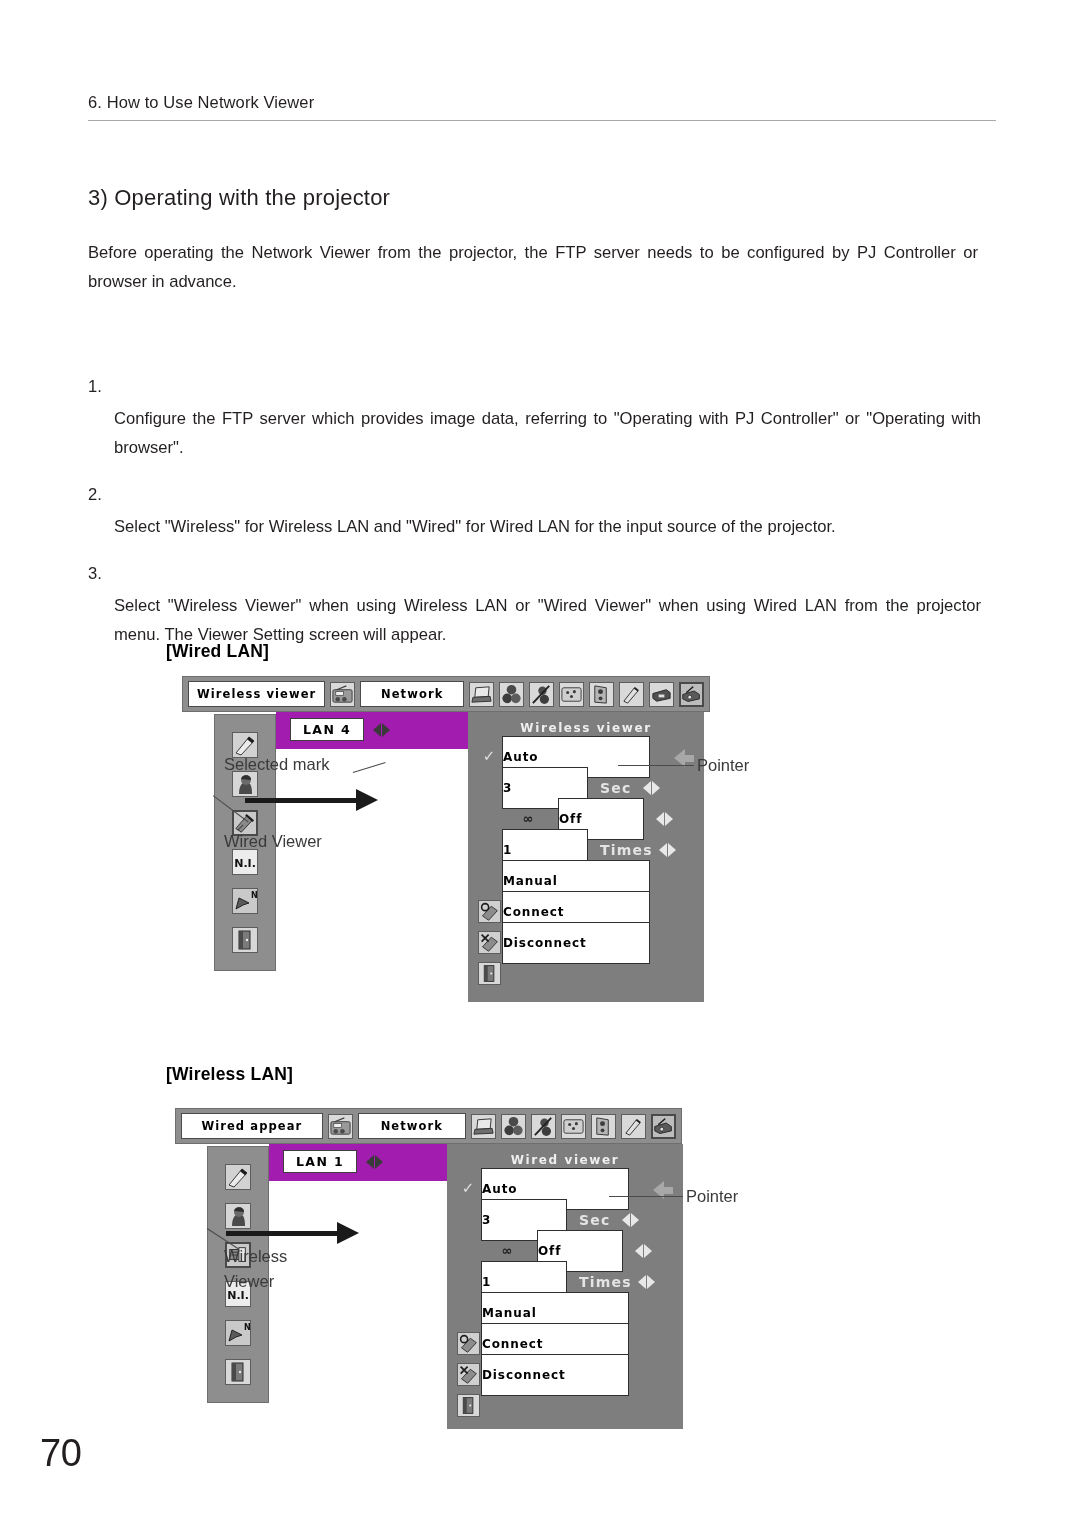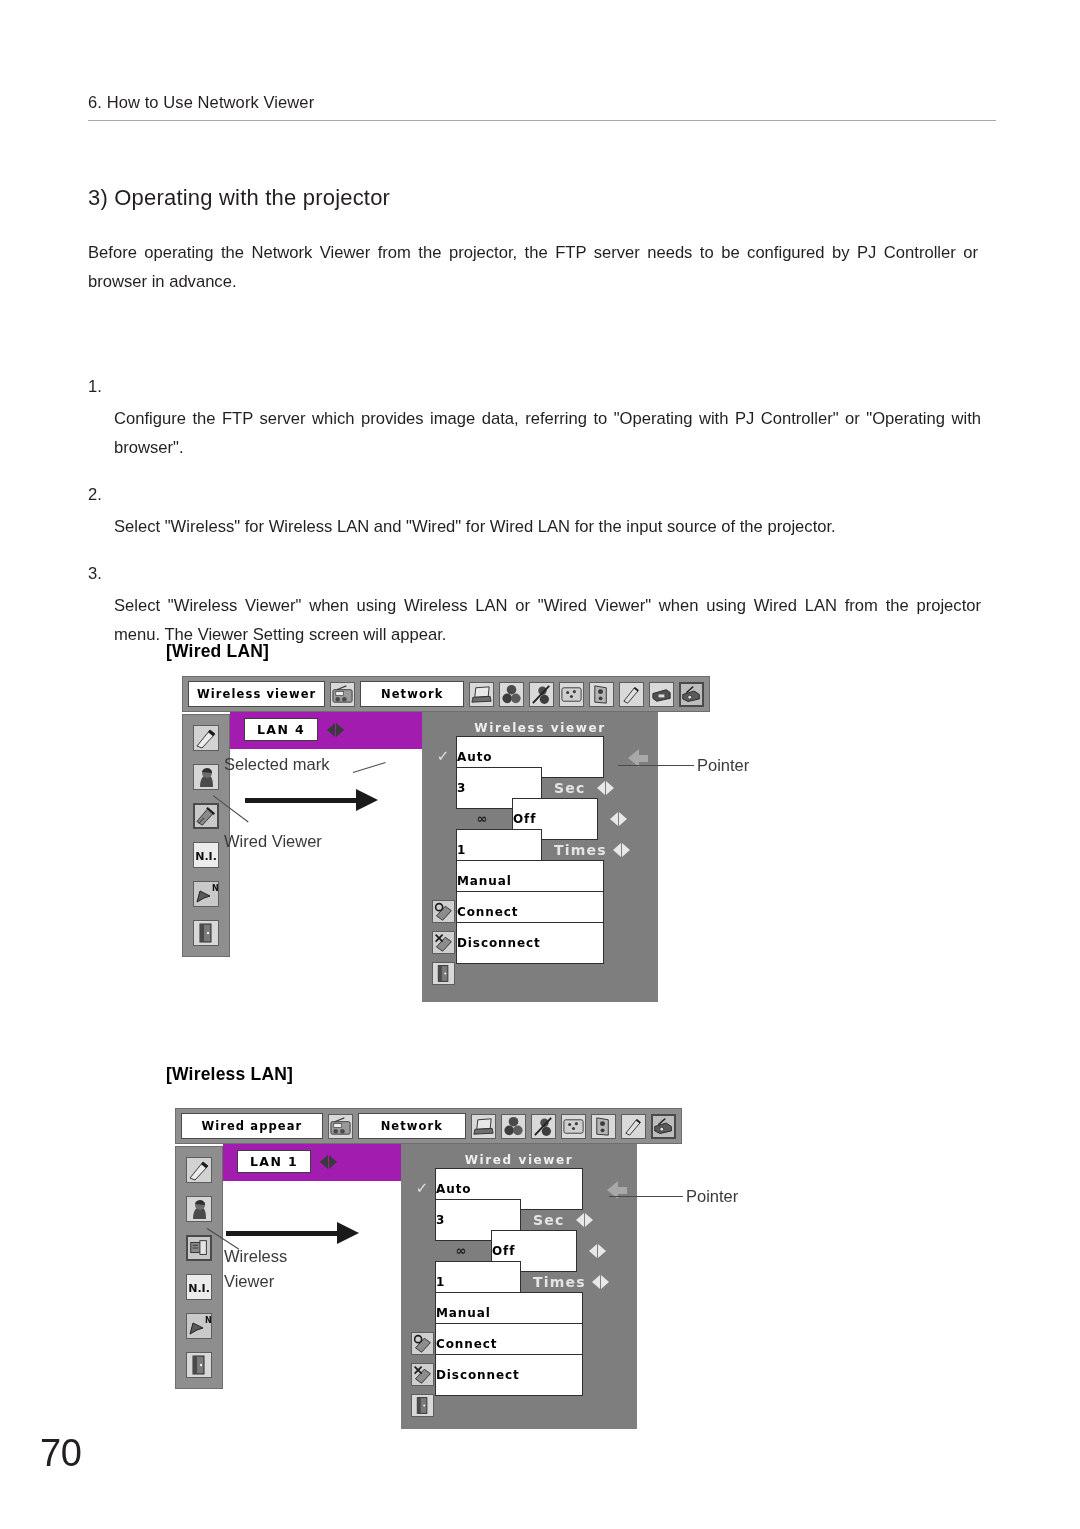--- a/index.html
+++ b/index.html
@@ -139,12 +139,13 @@
   .osd-sidebar {
     background: #8e8e8e;
     border: 1px solid #6e6e6e;
-    padding: 10px;
+    padding: 17px;
     display: flex;
     flex-direction: column;
     gap: 13px;
     box-sizing: border-box;
     margin-top: 2px;
+    margin-left: 32px;
   }
   .osd-sidebar .osd-icon {
     width: 26px;

